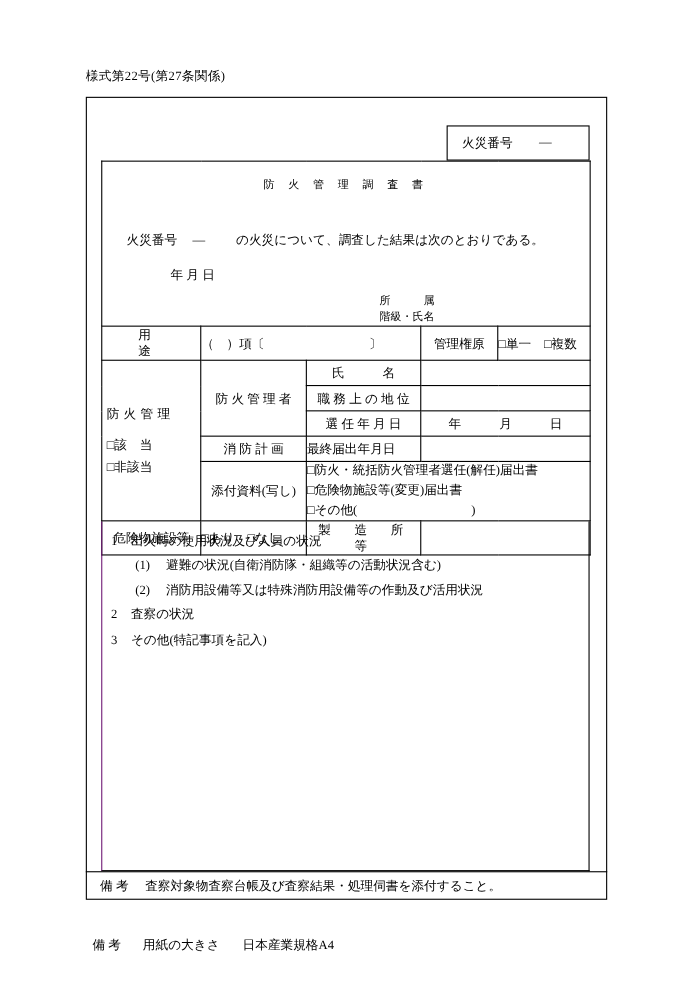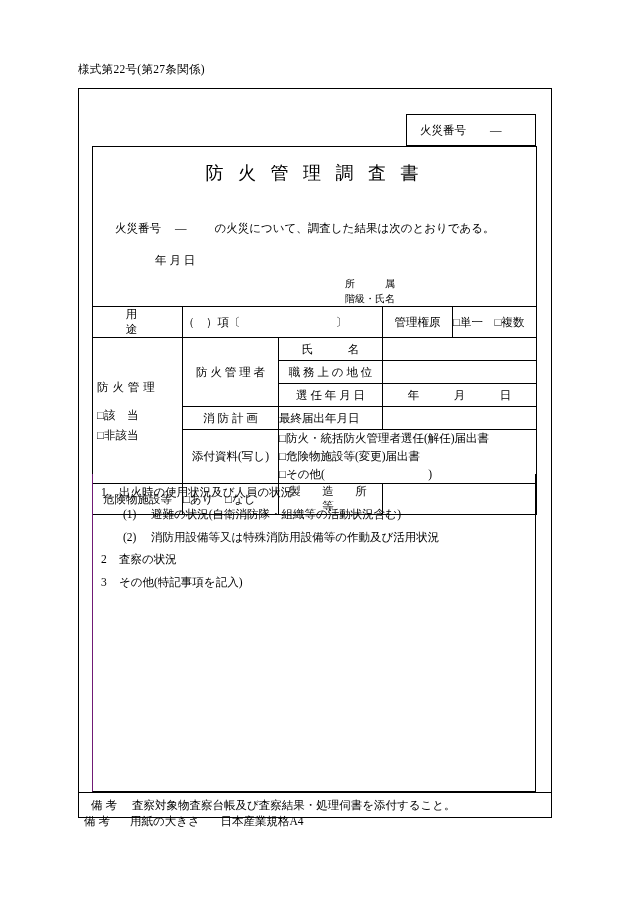--- a/index.html
+++ b/index.html
@@ -81,7 +81,7 @@
   }
   .doc-title {
     text-align: center;
-    font-size: 18px;
+    font-size: 10px;
     letter-spacing: 5px;
     margin-top: 14px;
   }

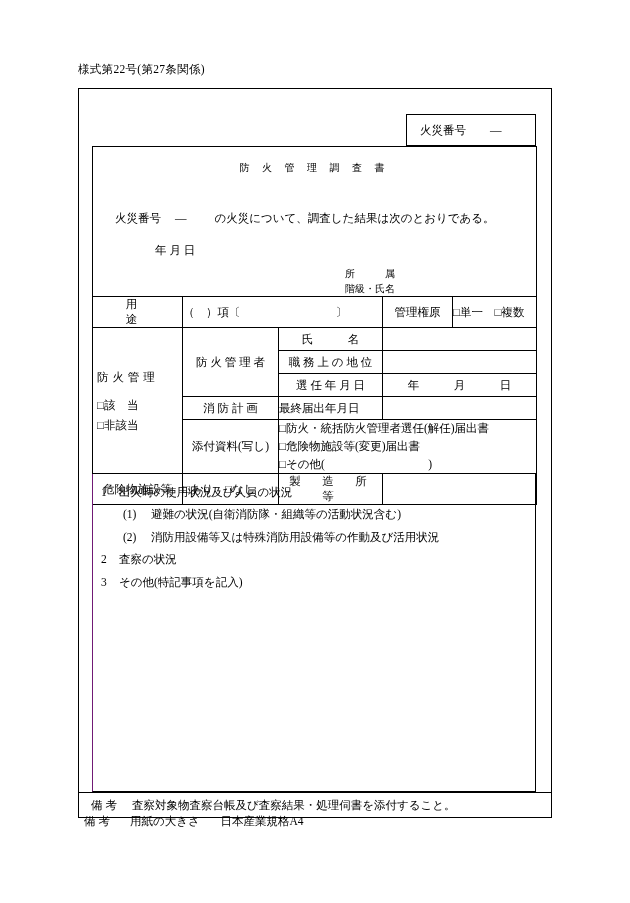--- a/index.html
+++ b/index.html
@@ -174,7 +174,7 @@
   .bottom-note {
     position: absolute;
     left: 84px;
-    top: 814px;
+    top: 852px;
     font-size: 11.5px;
   }
   .bottom-note .lbl { letter-spacing: 3px; }

